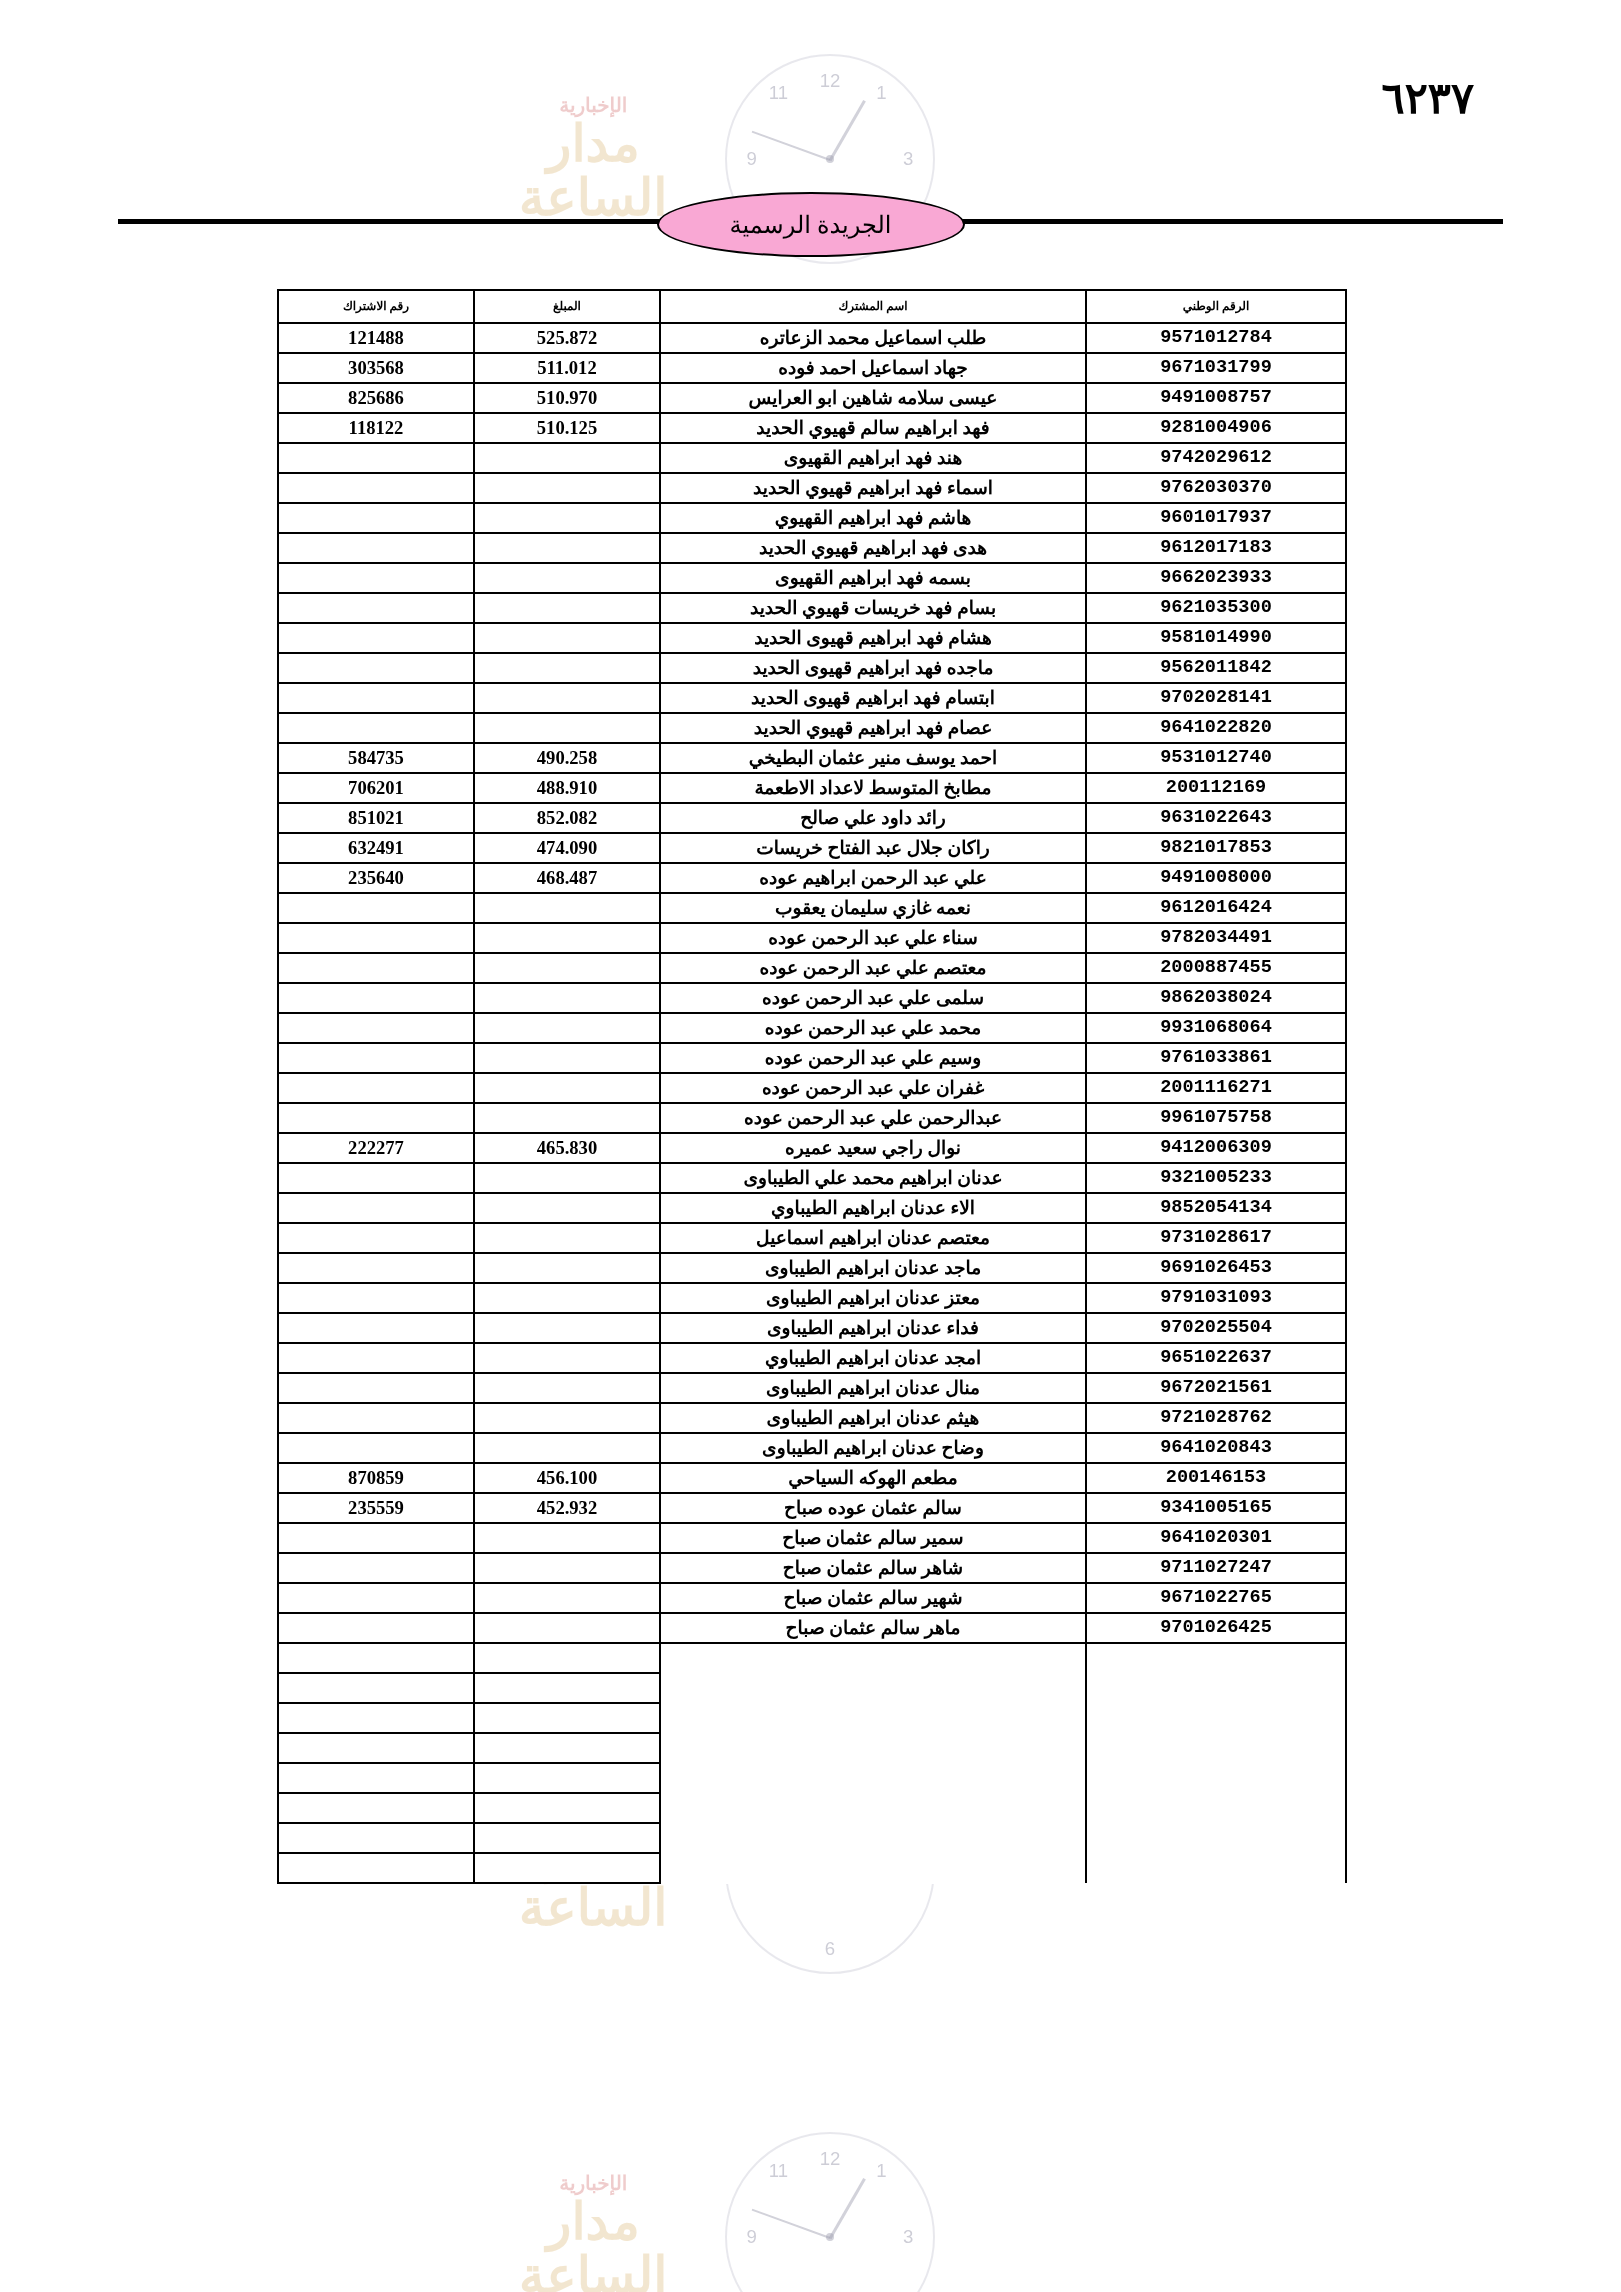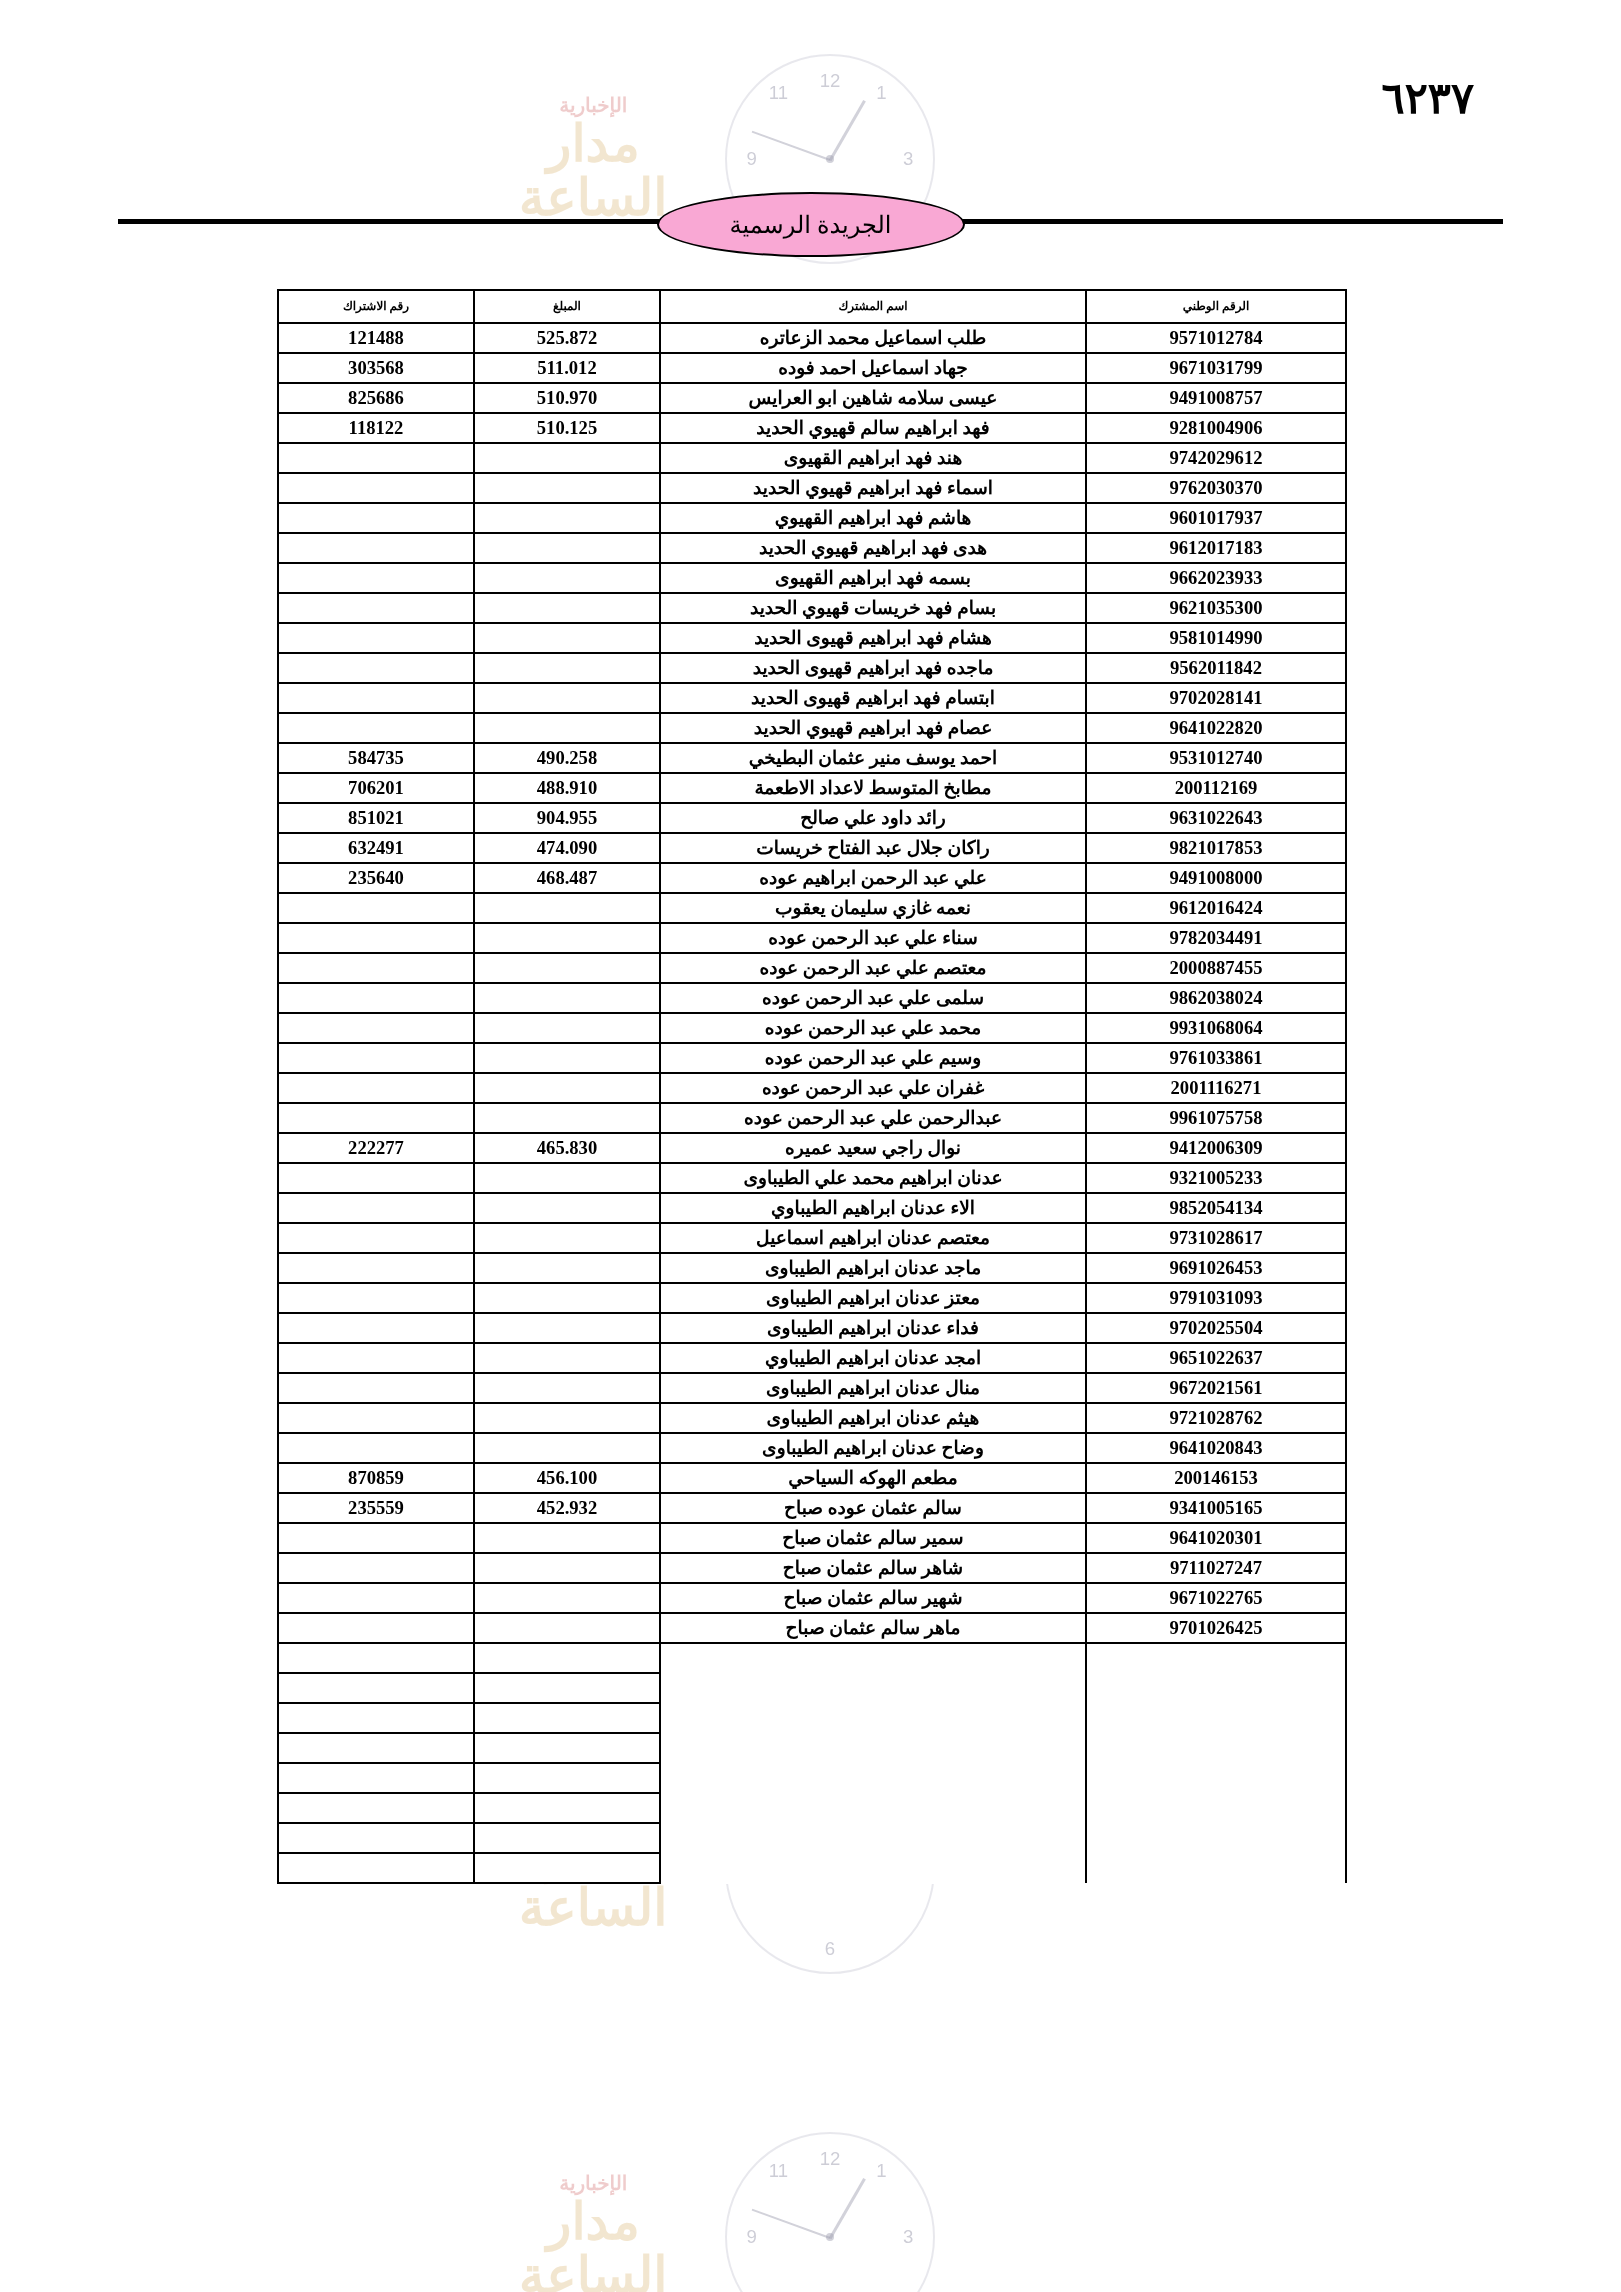--- a/index.html
+++ b/index.html
@@ -166,7 +166,7 @@
     font-family: "Liberation Serif", serif;
   }
   td.nat {
-    font-family: Liberation Serif, serif;
+    font-family: Liberation Mono, monospace;
   }
   .tail td {
     height: 28px;

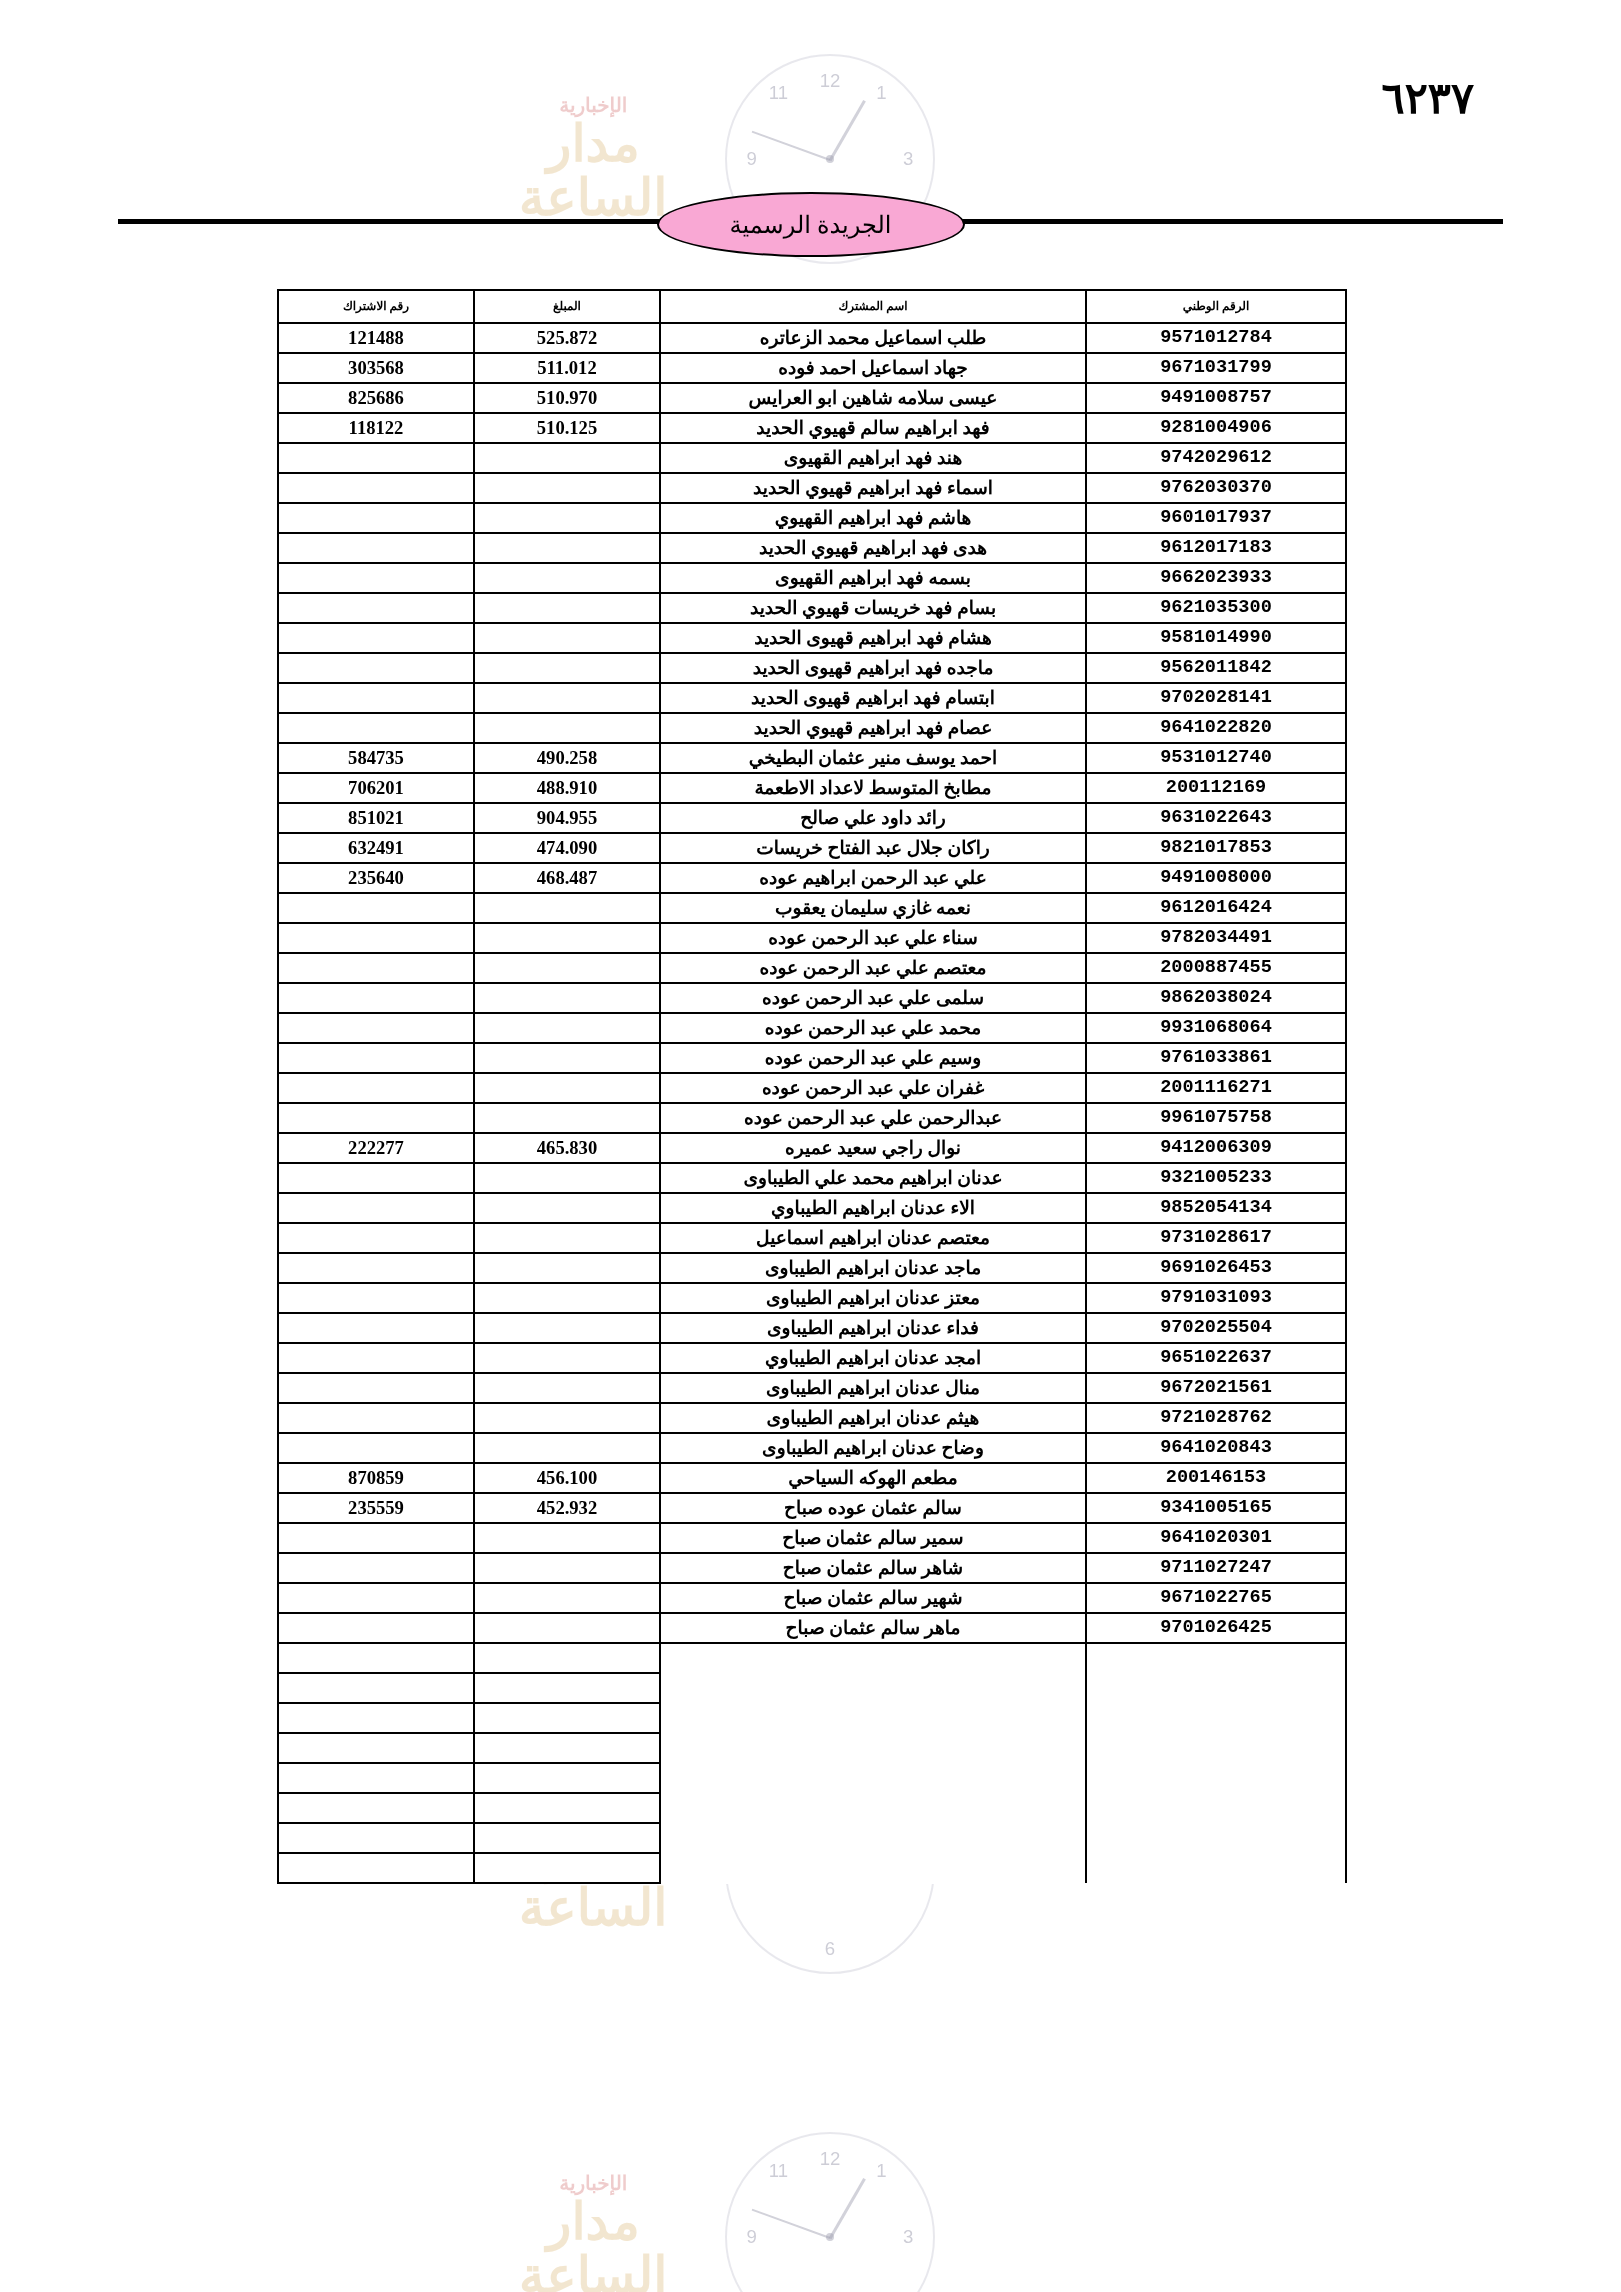--- a/index.html
+++ b/index.html
@@ -395,7 +395,7 @@
         <tr>
           <td class="nat">9631022643</td>
           <td class="name">رائد داود علي صالح</td>
-          <td class="amt">904.955</td>
+          <td class="amt">852.082</td>
           <td class="sub">851021</td>
         </tr>
         <tr>

